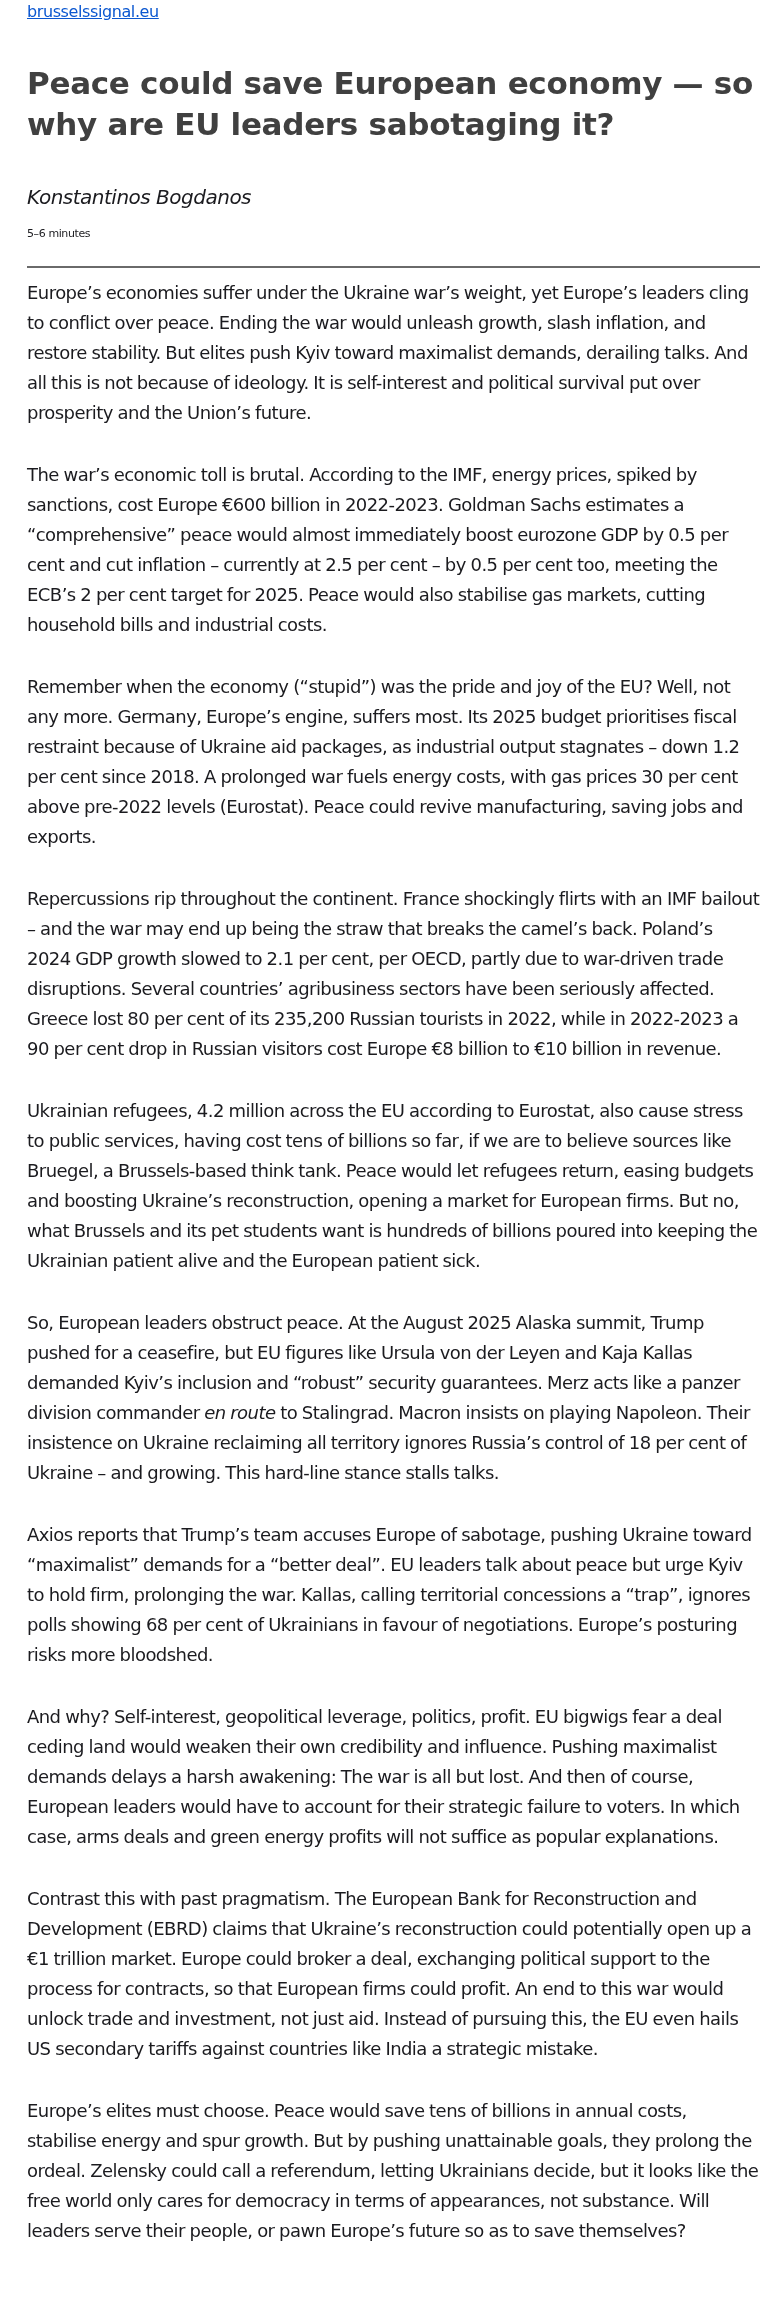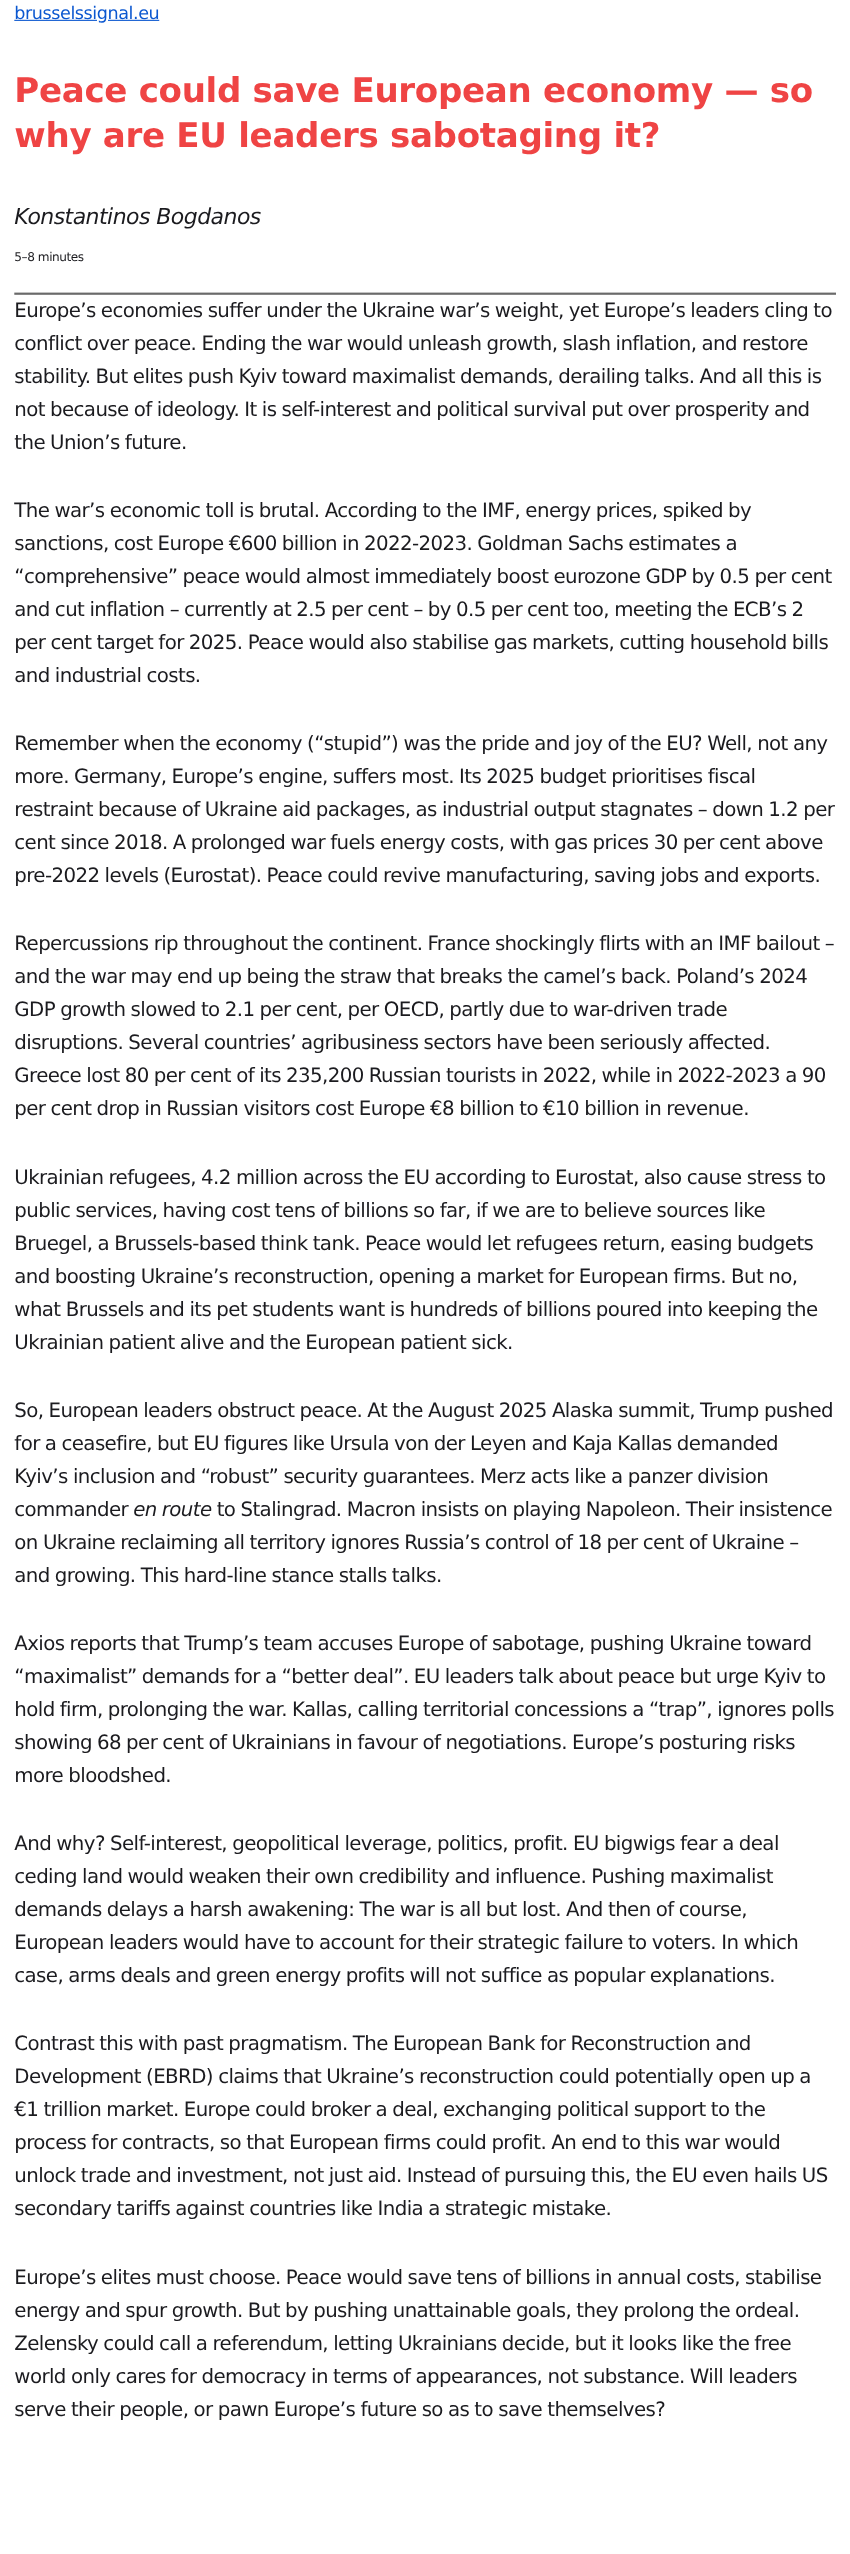--- a/index.html
+++ b/index.html
@@ -14,7 +14,7 @@
       color: #1b1b1f;
     }
     .page {
-      padding: 0 13px 0 13px;
+      padding: 0 13px 0 27px;
     }
     .domain-link {
       display: inline-block;

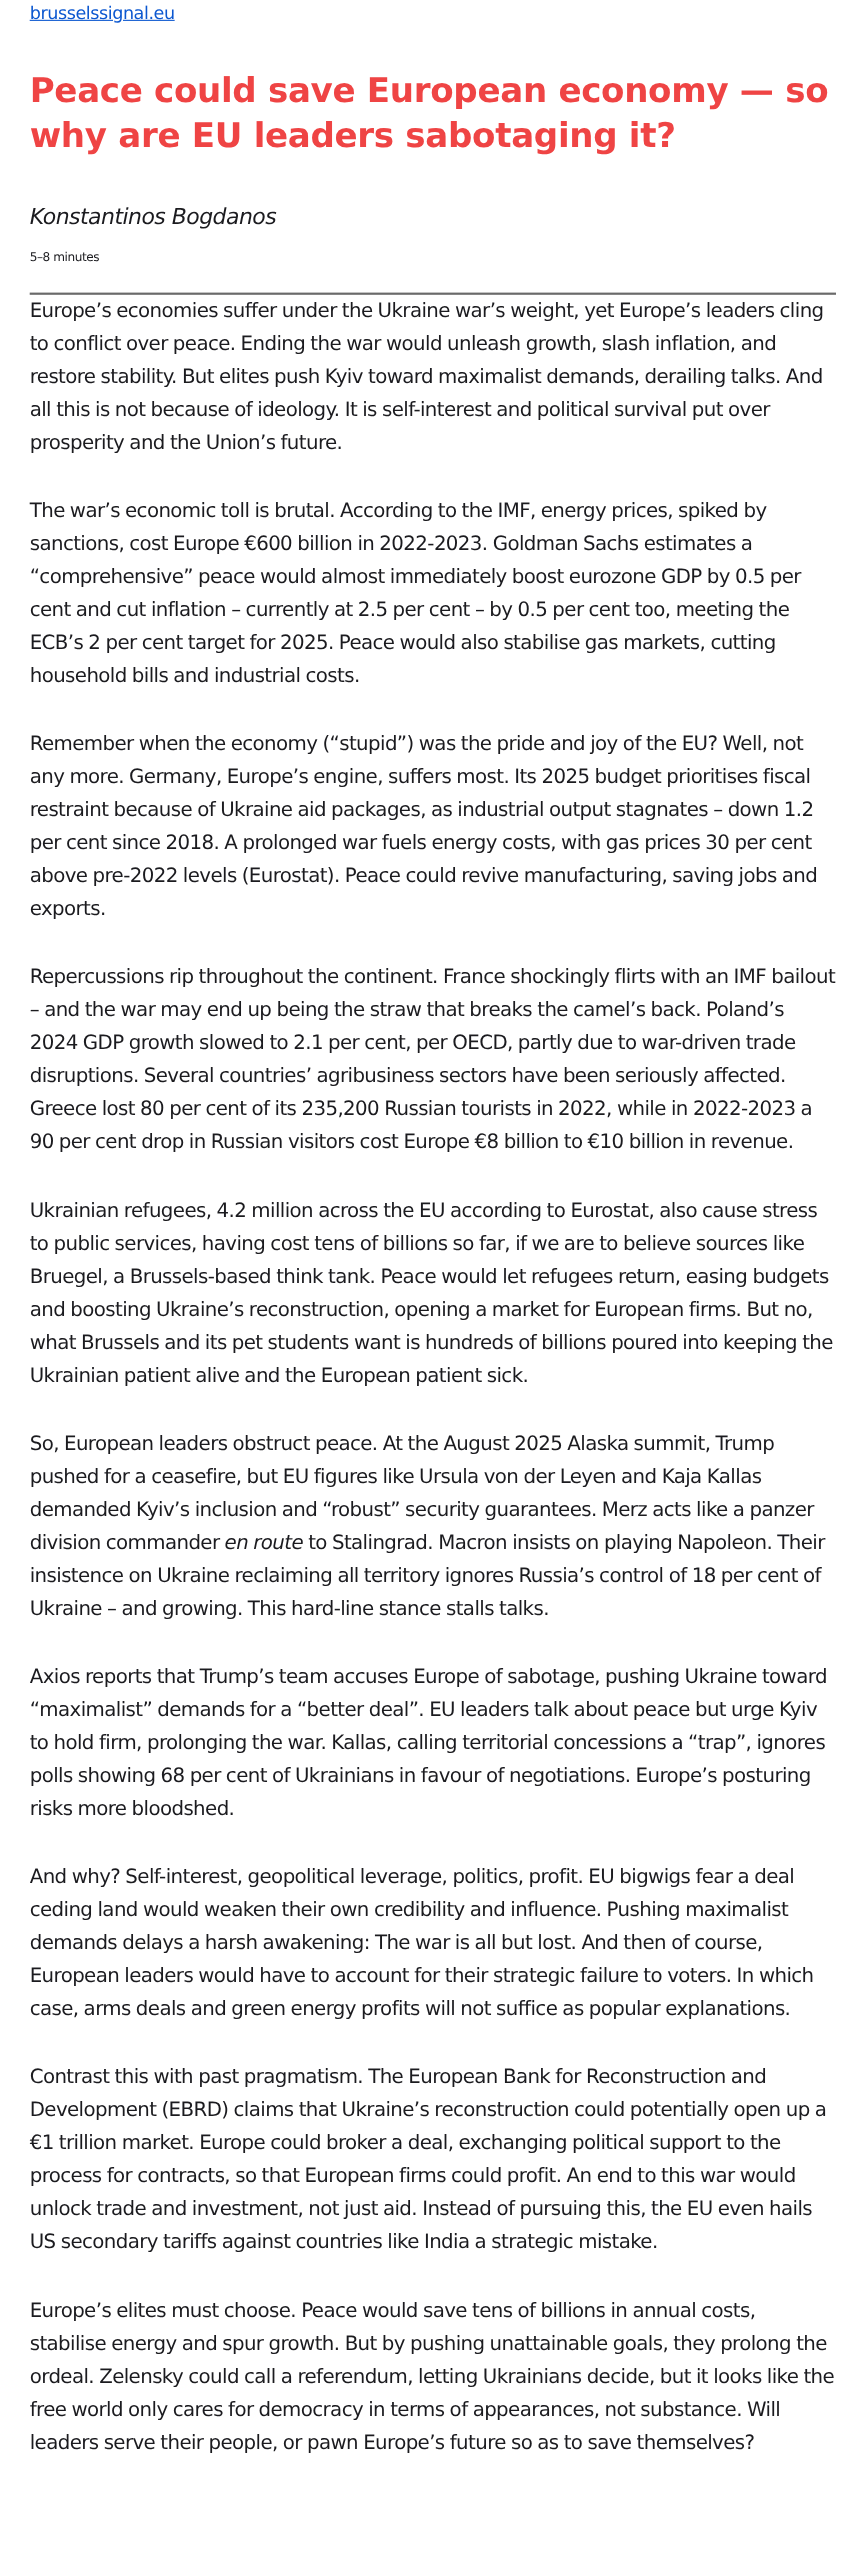--- a/index.html
+++ b/index.html
@@ -32,7 +32,7 @@
       font-size: 31px;
       line-height: 41px;
       margin: 39px 0 0 0;
-      color: #ef4444;
+      color: #404040;
       letter-spacing: -0.3px;
     }
     .byline {

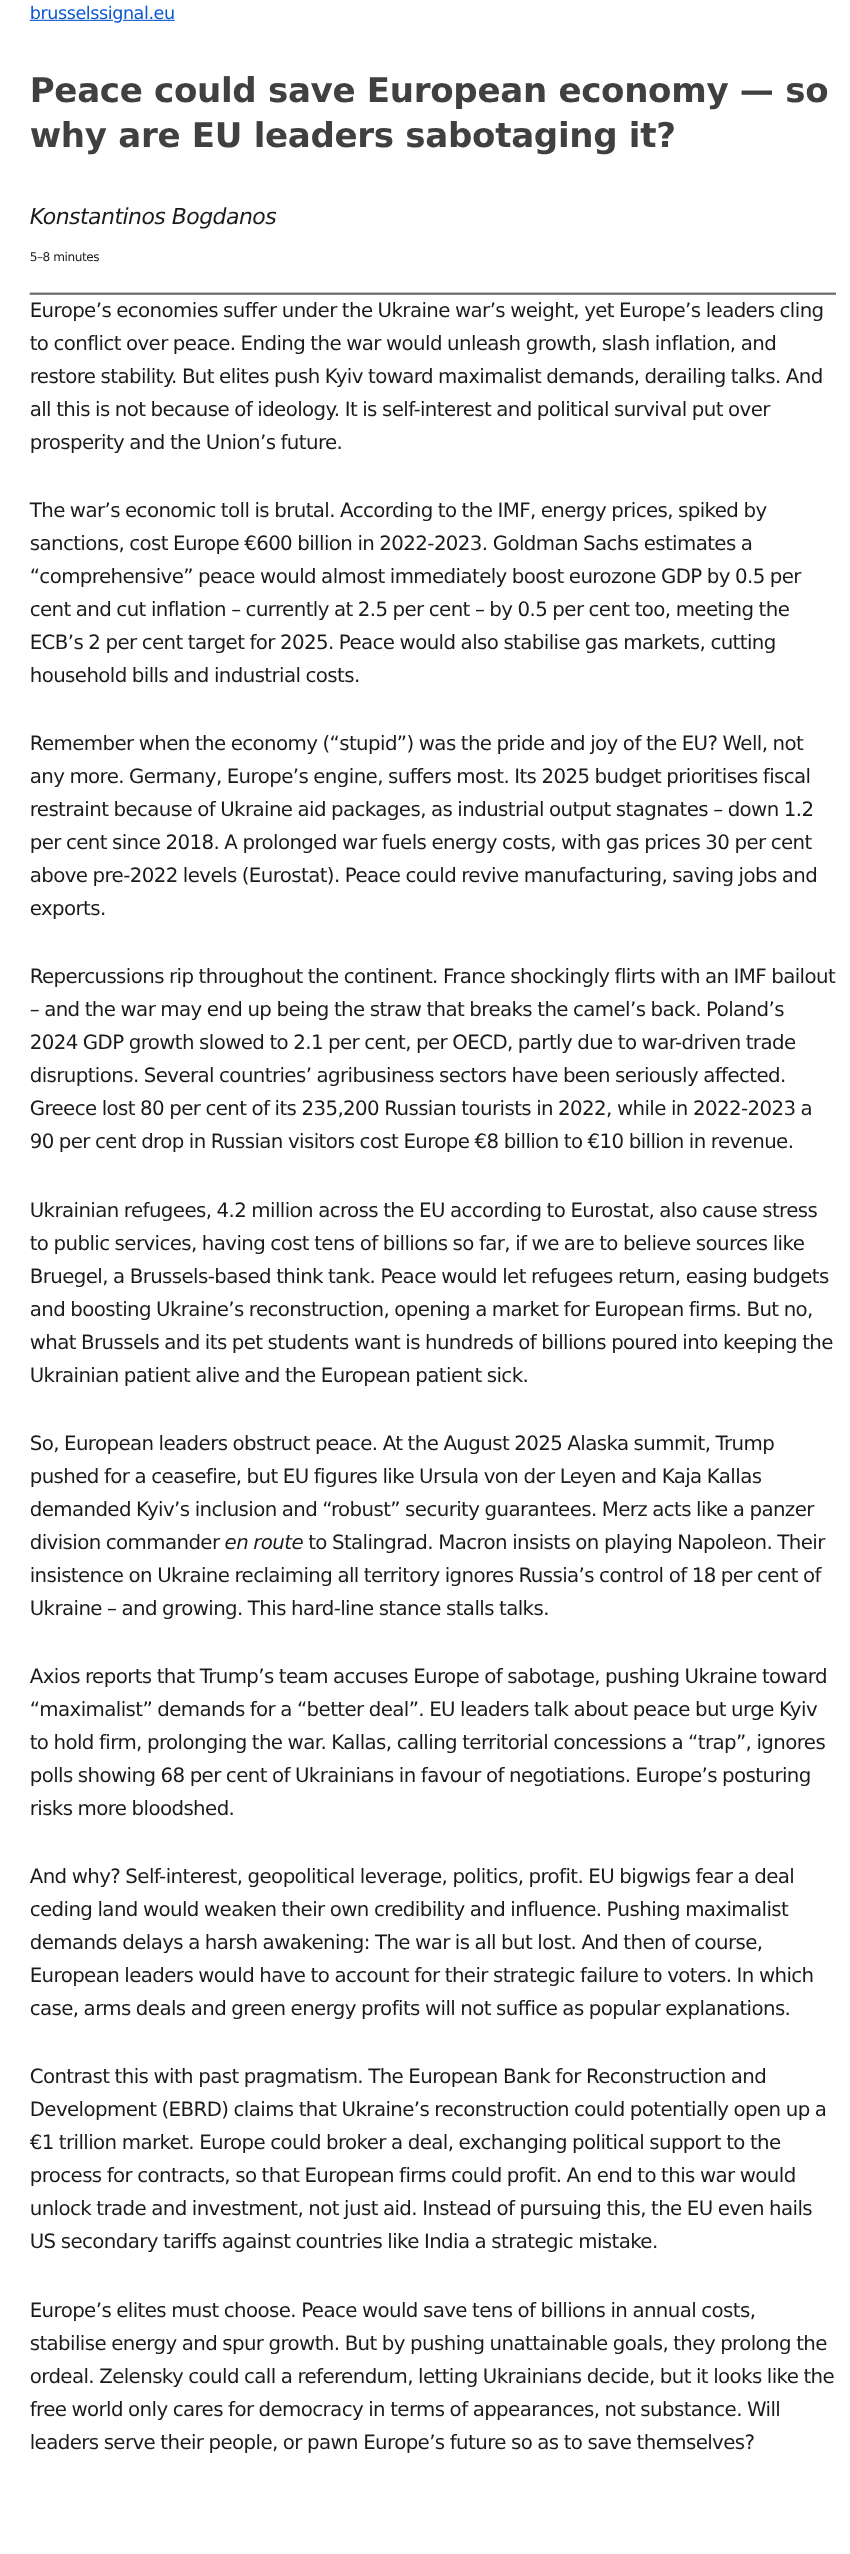--- a/index.html
+++ b/index.html
@@ -82,7 +82,7 @@
 
   <div class="byline">Konstantinos Bogdanos</div>
 
-  <div class="reading-time">5–8 minutes</div>
+  <div class="reading-time">5–6 minutes</div>
 
   <hr class="divider">
 

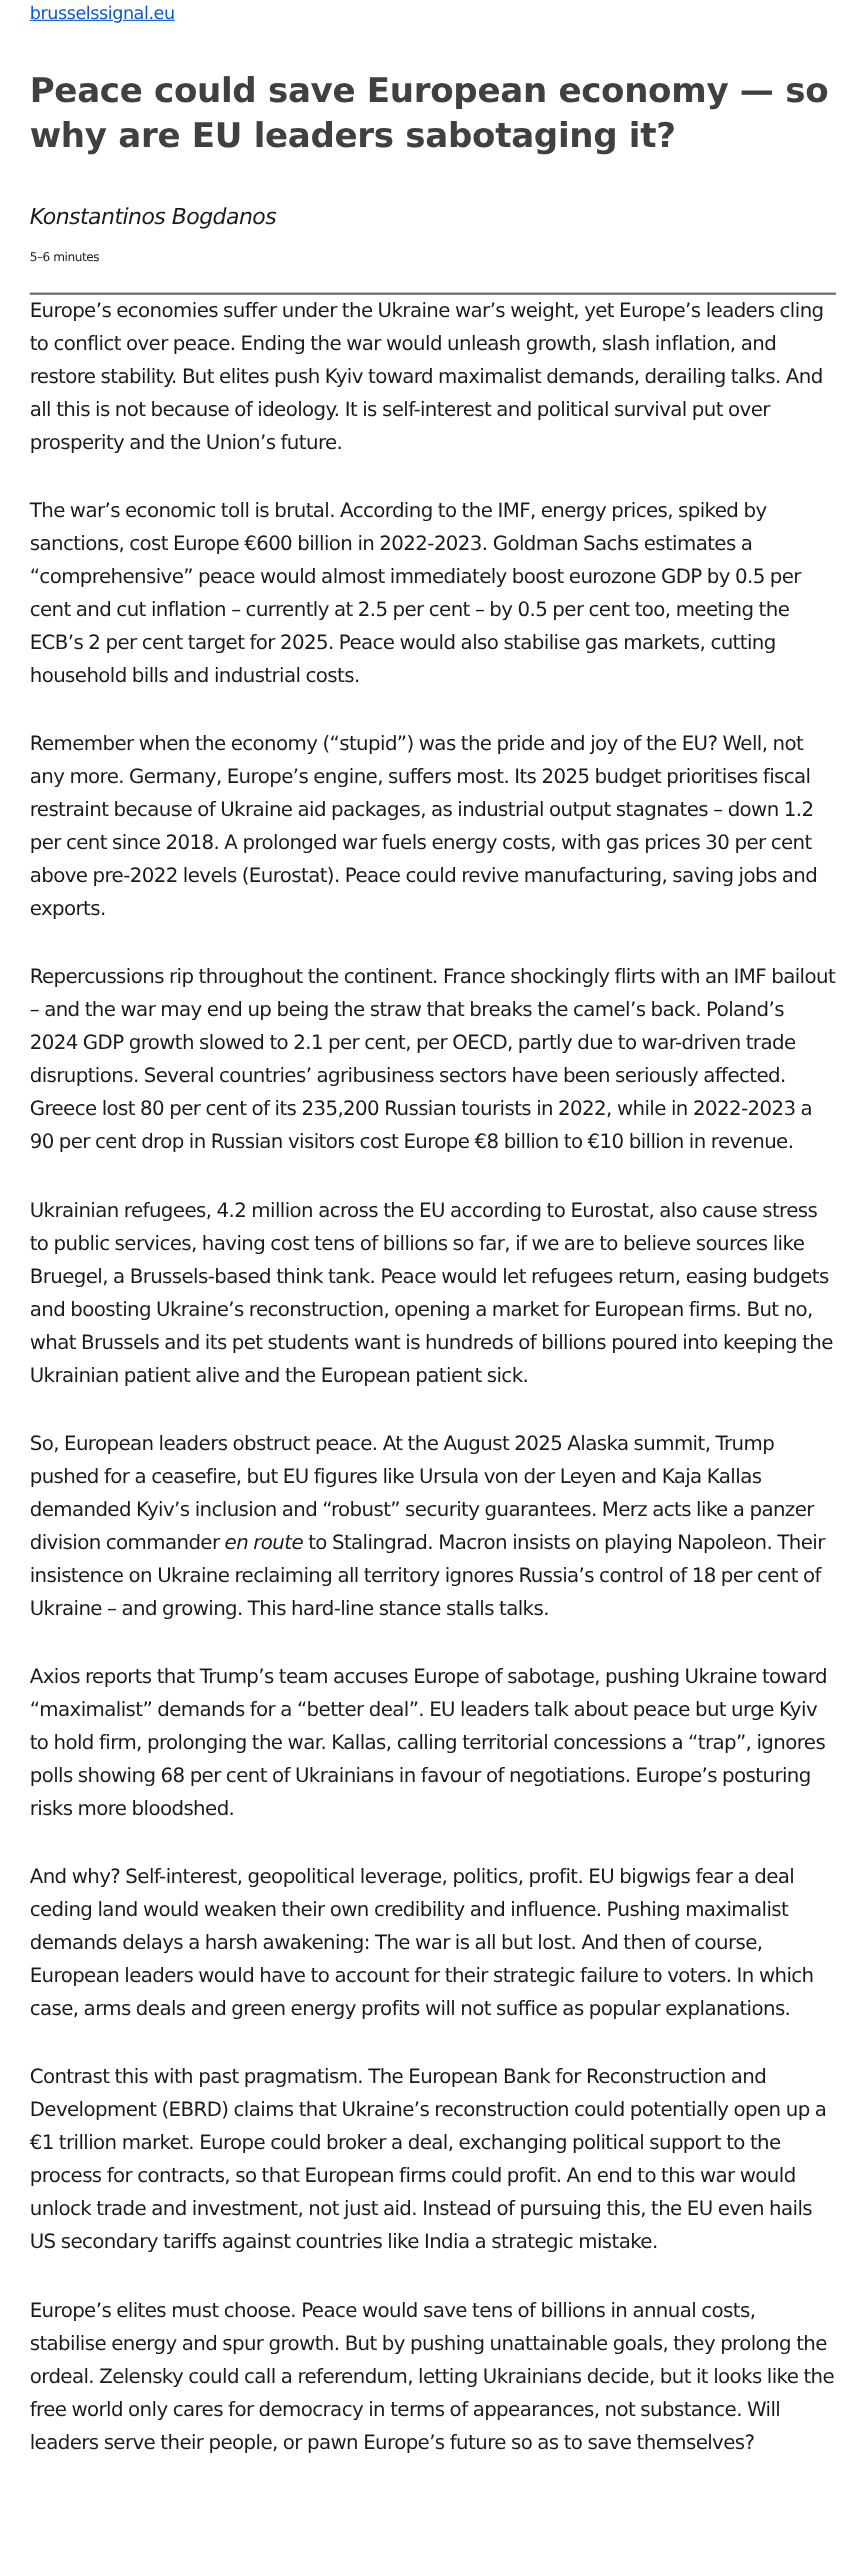--- a/index.html
+++ b/index.html
@@ -65,6 +65,7 @@
       word-spacing: -0.5px;
     }
     .body-text p:first-child {
+      margin-top: 10px;
     }
     em {
       font-style: italic;

